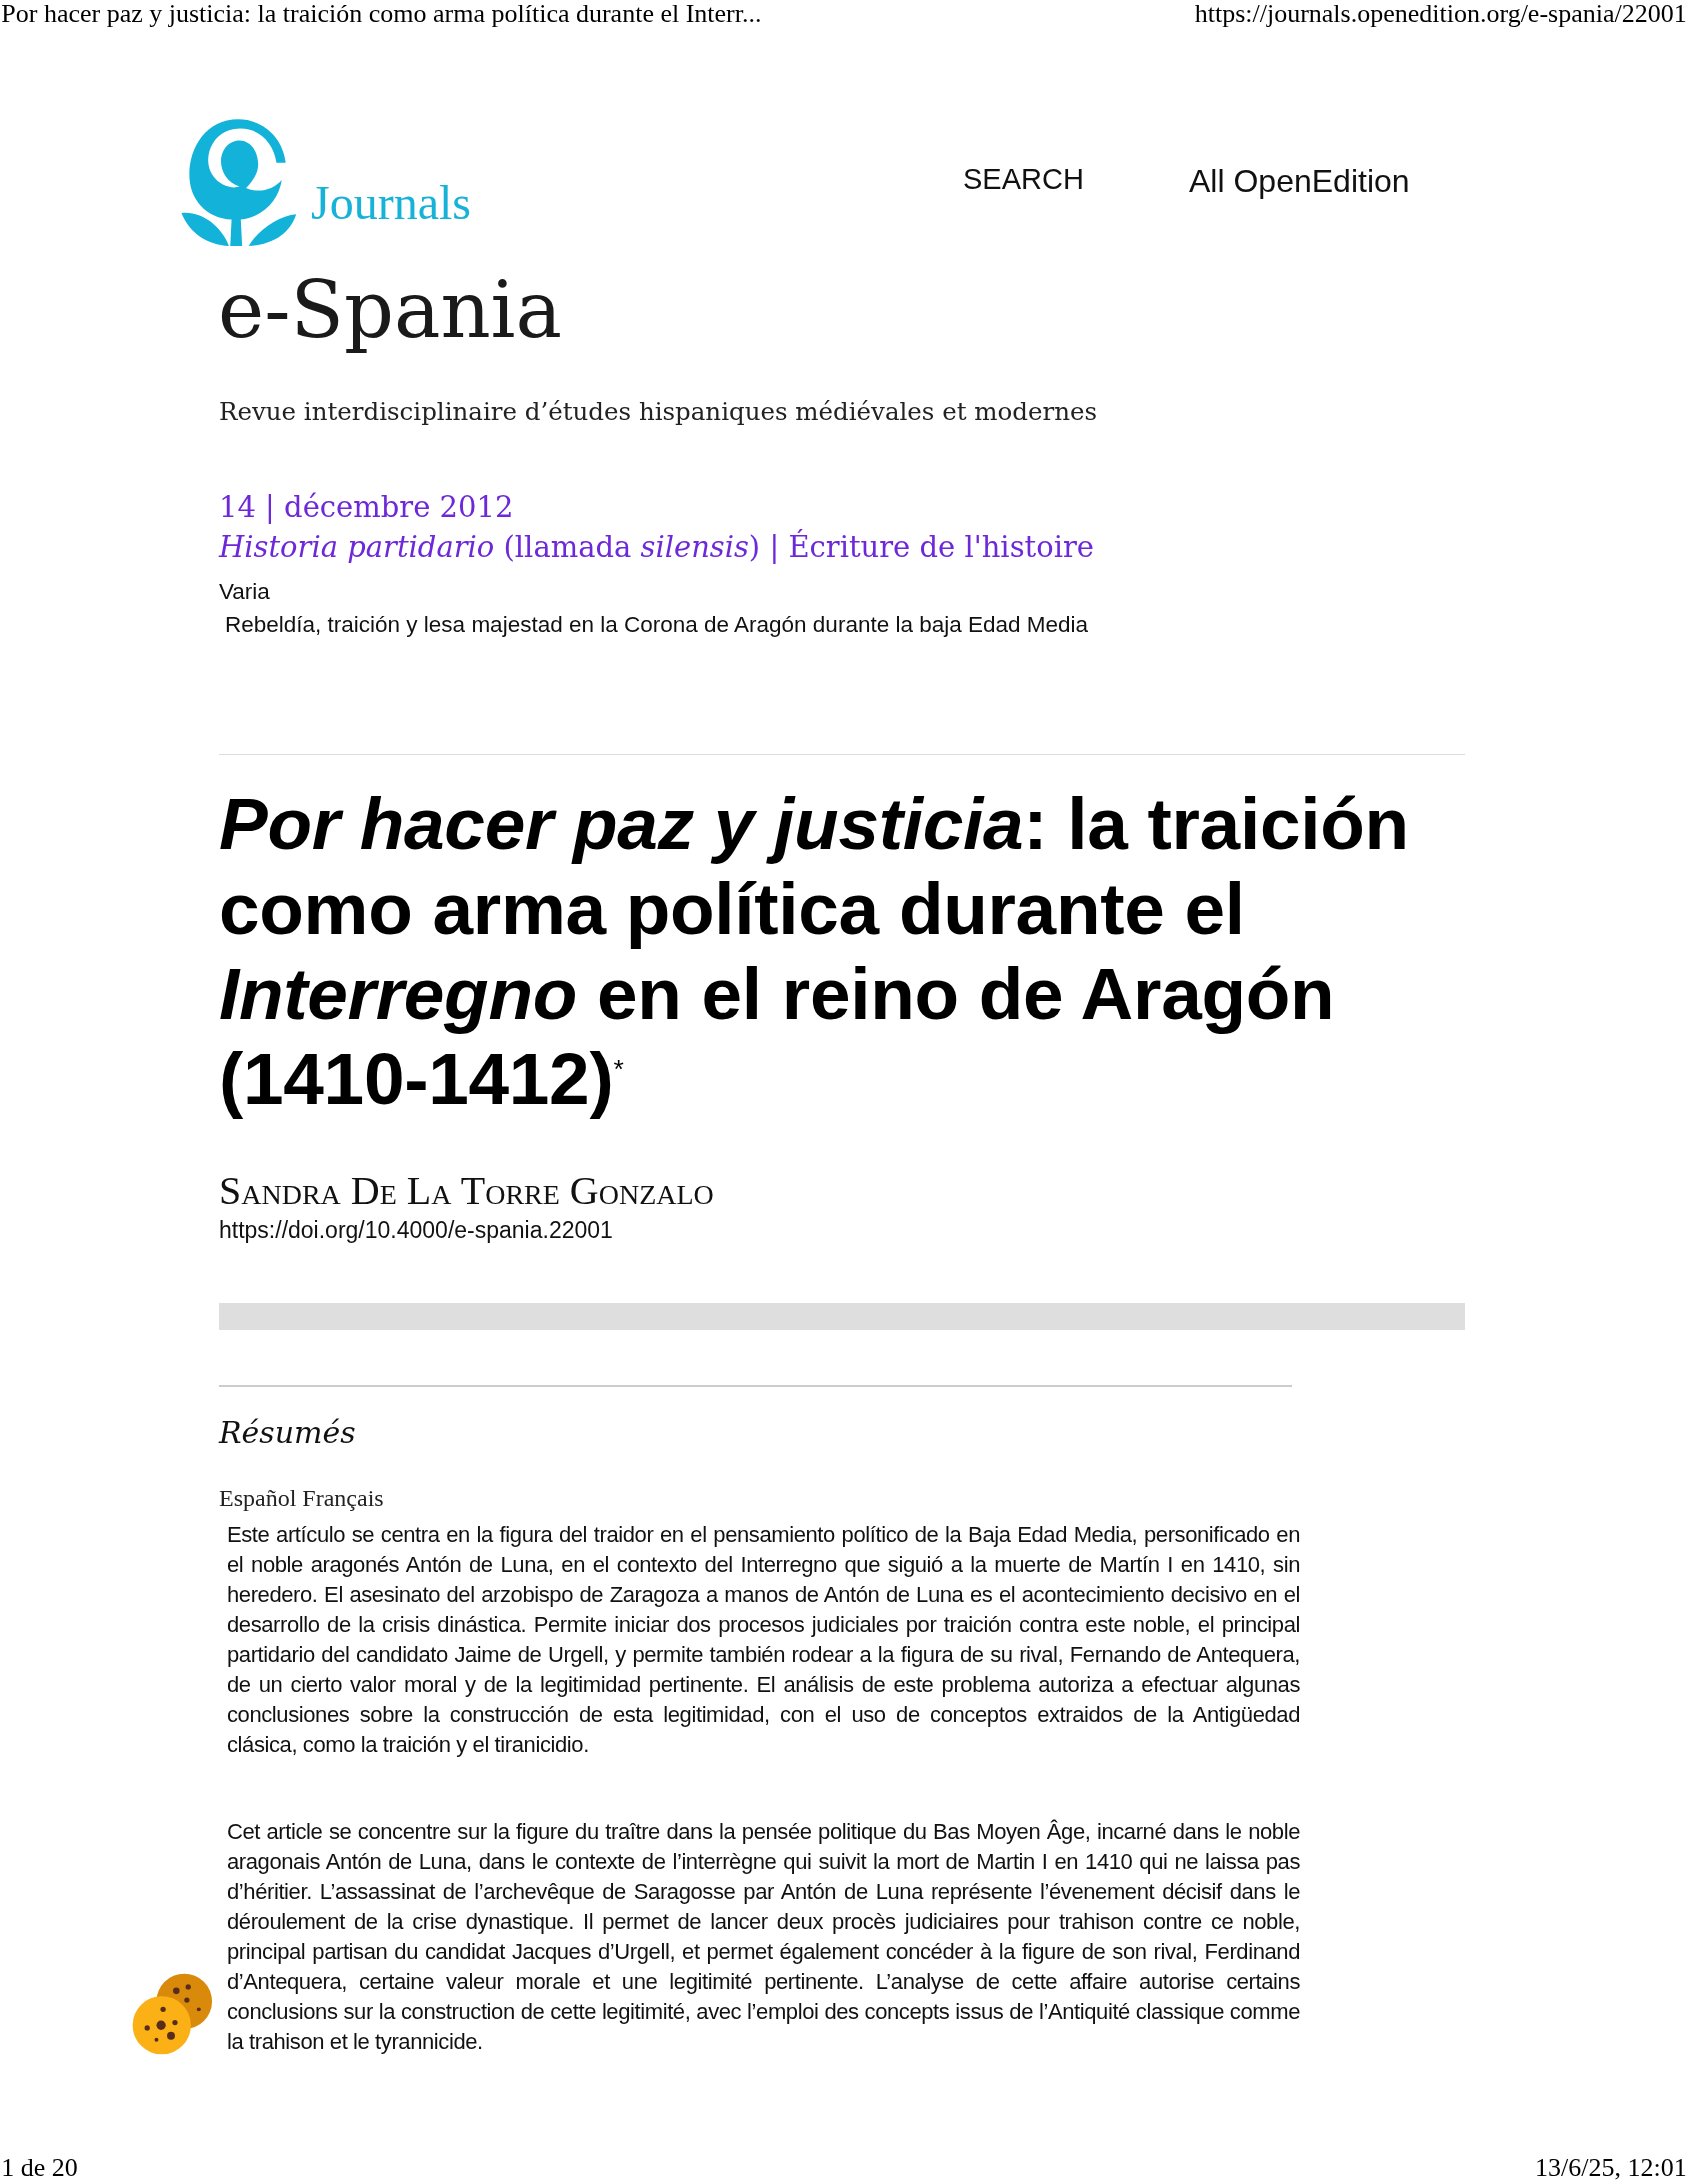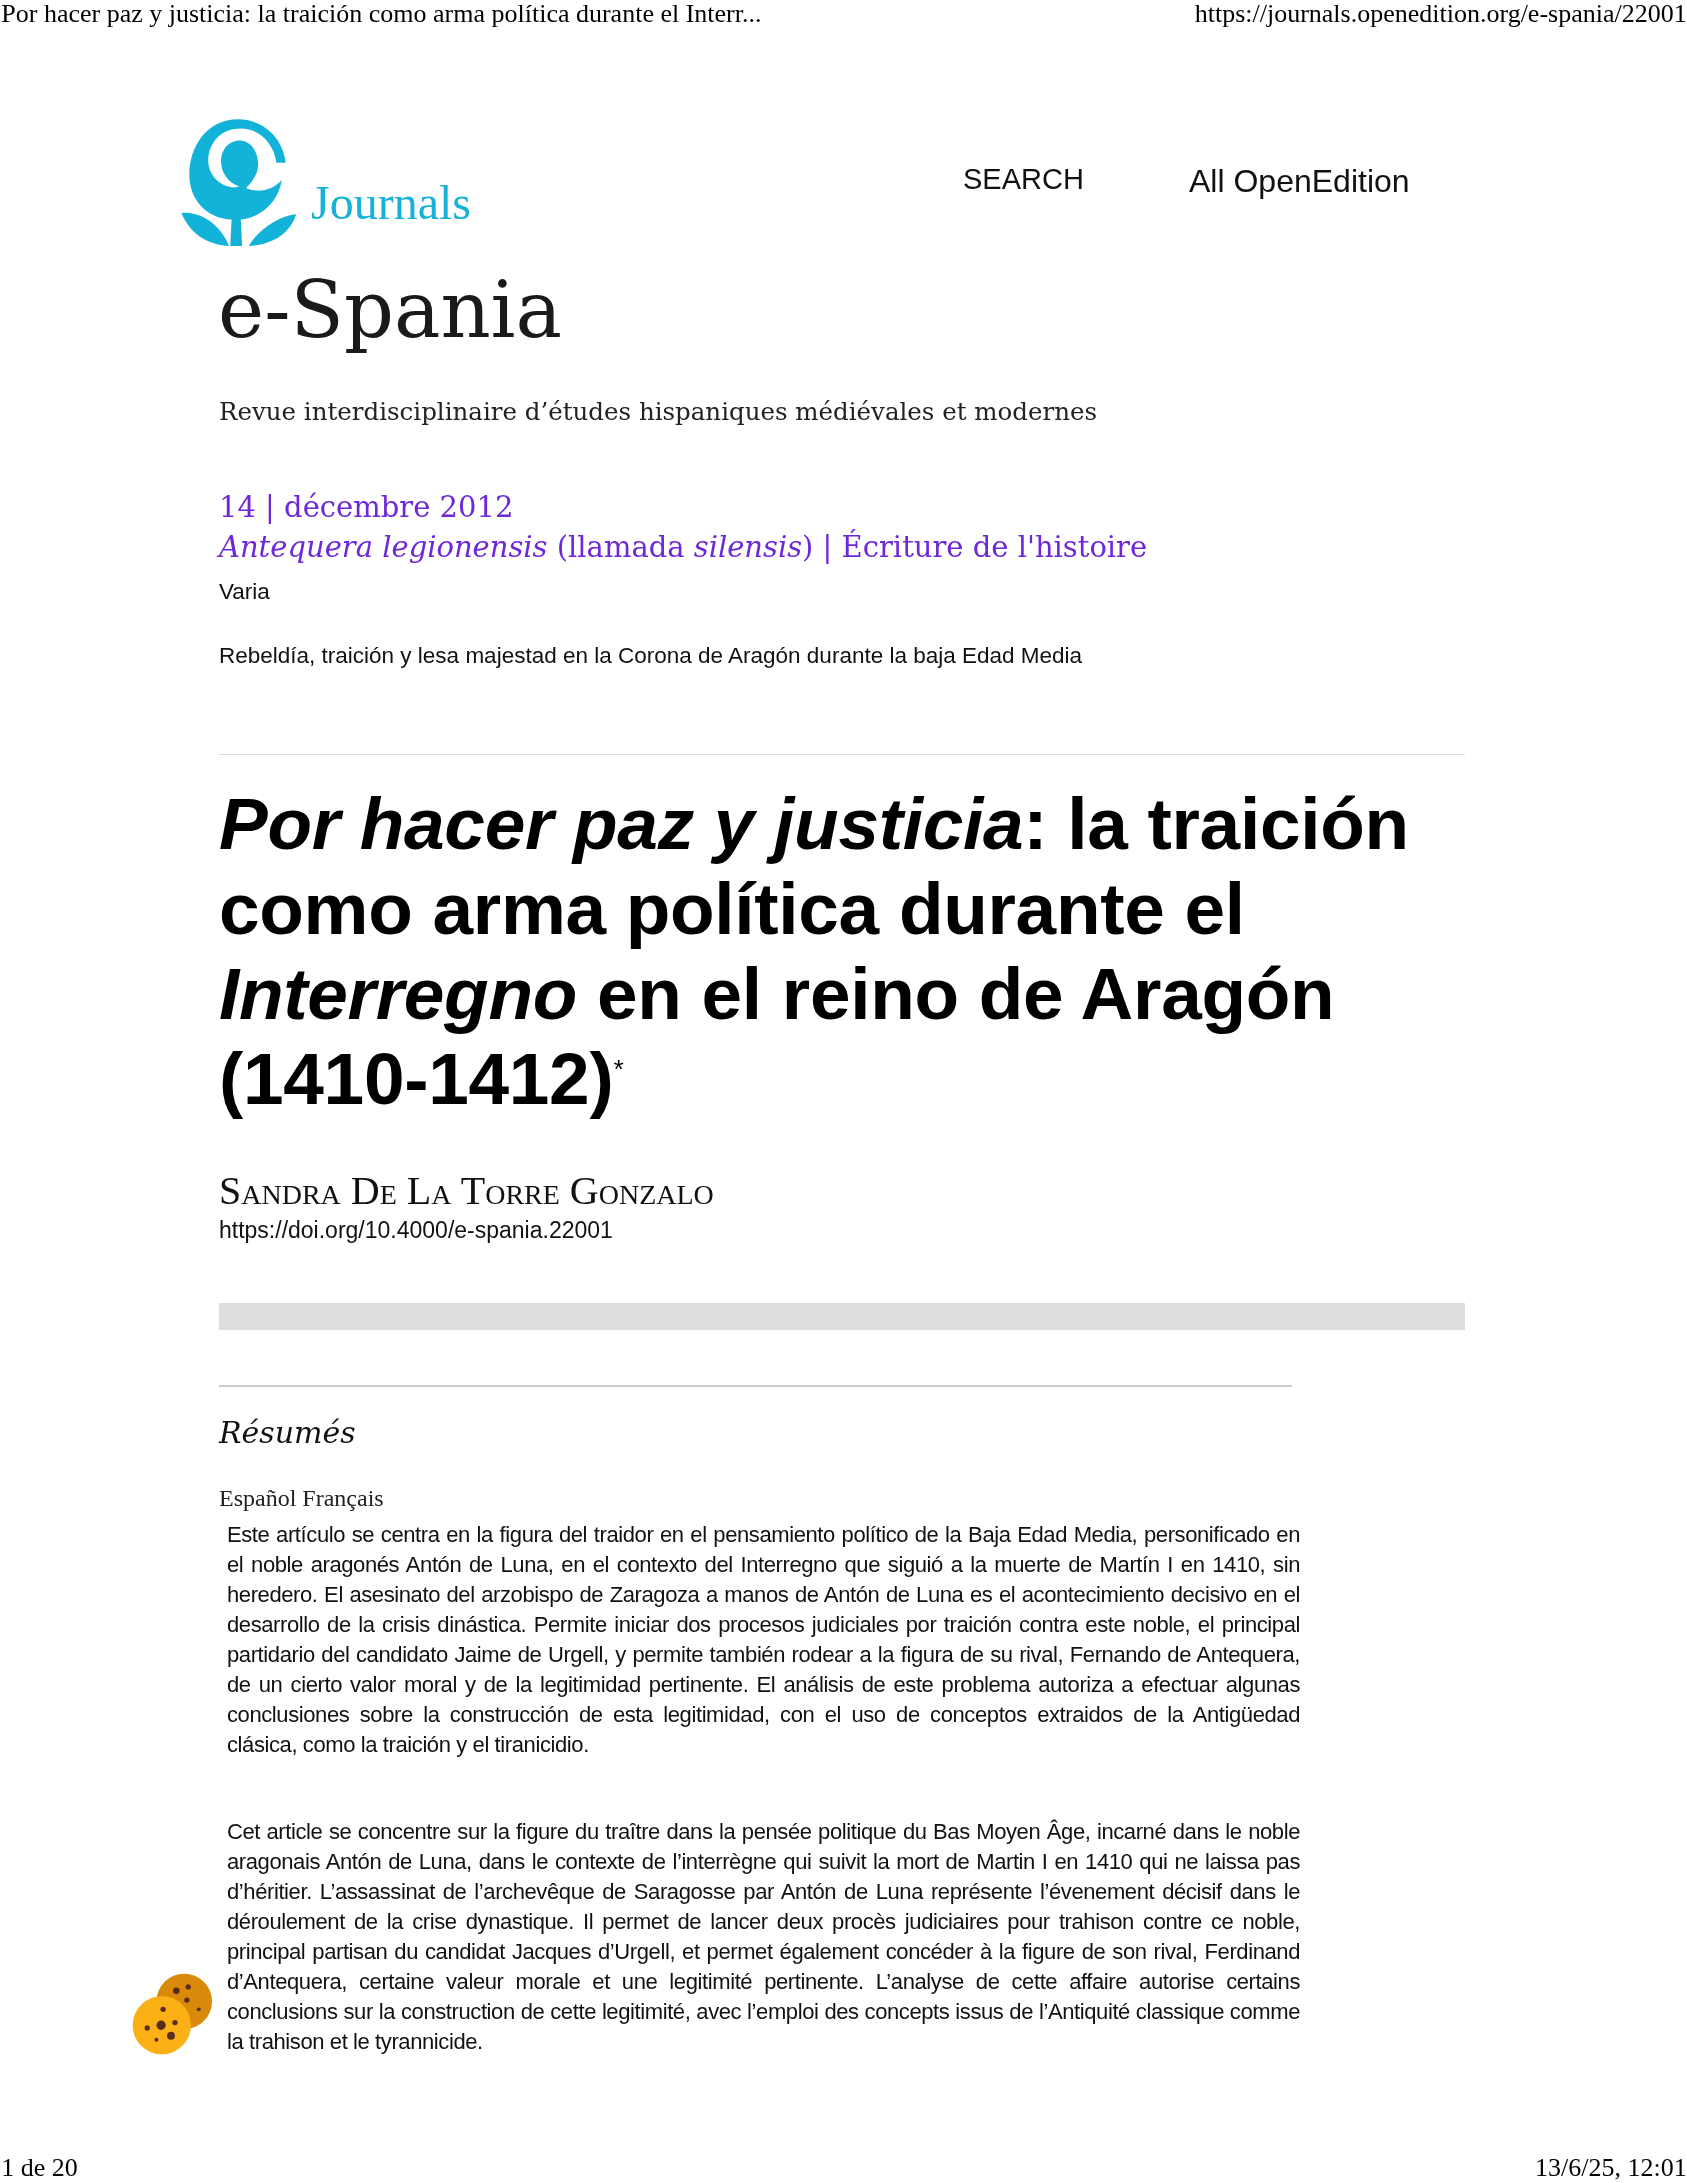--- a/index.html
+++ b/index.html
@@ -124,7 +124,7 @@
 
 <div class="issue-line issue-number">14 | décembre 2012</div>
 <div class="issue-line issue-theme">
-  <i>Antequera legionensis</i><span> (llamada </span><i>silensis</i><span>) | Écriture de l'histoire</span>
+  <i>Historia partidario</i><span> (llamada </span><i>silensis</i><span>) | Écriture de l'histoire</span>
 </div>
 <a class="crumb crumb-varia">Varia</a>
 <a class="crumb crumb-dossier">Rebeldía, traición y lesa majestad en la Corona de Aragón durante la baja Edad Media</a>

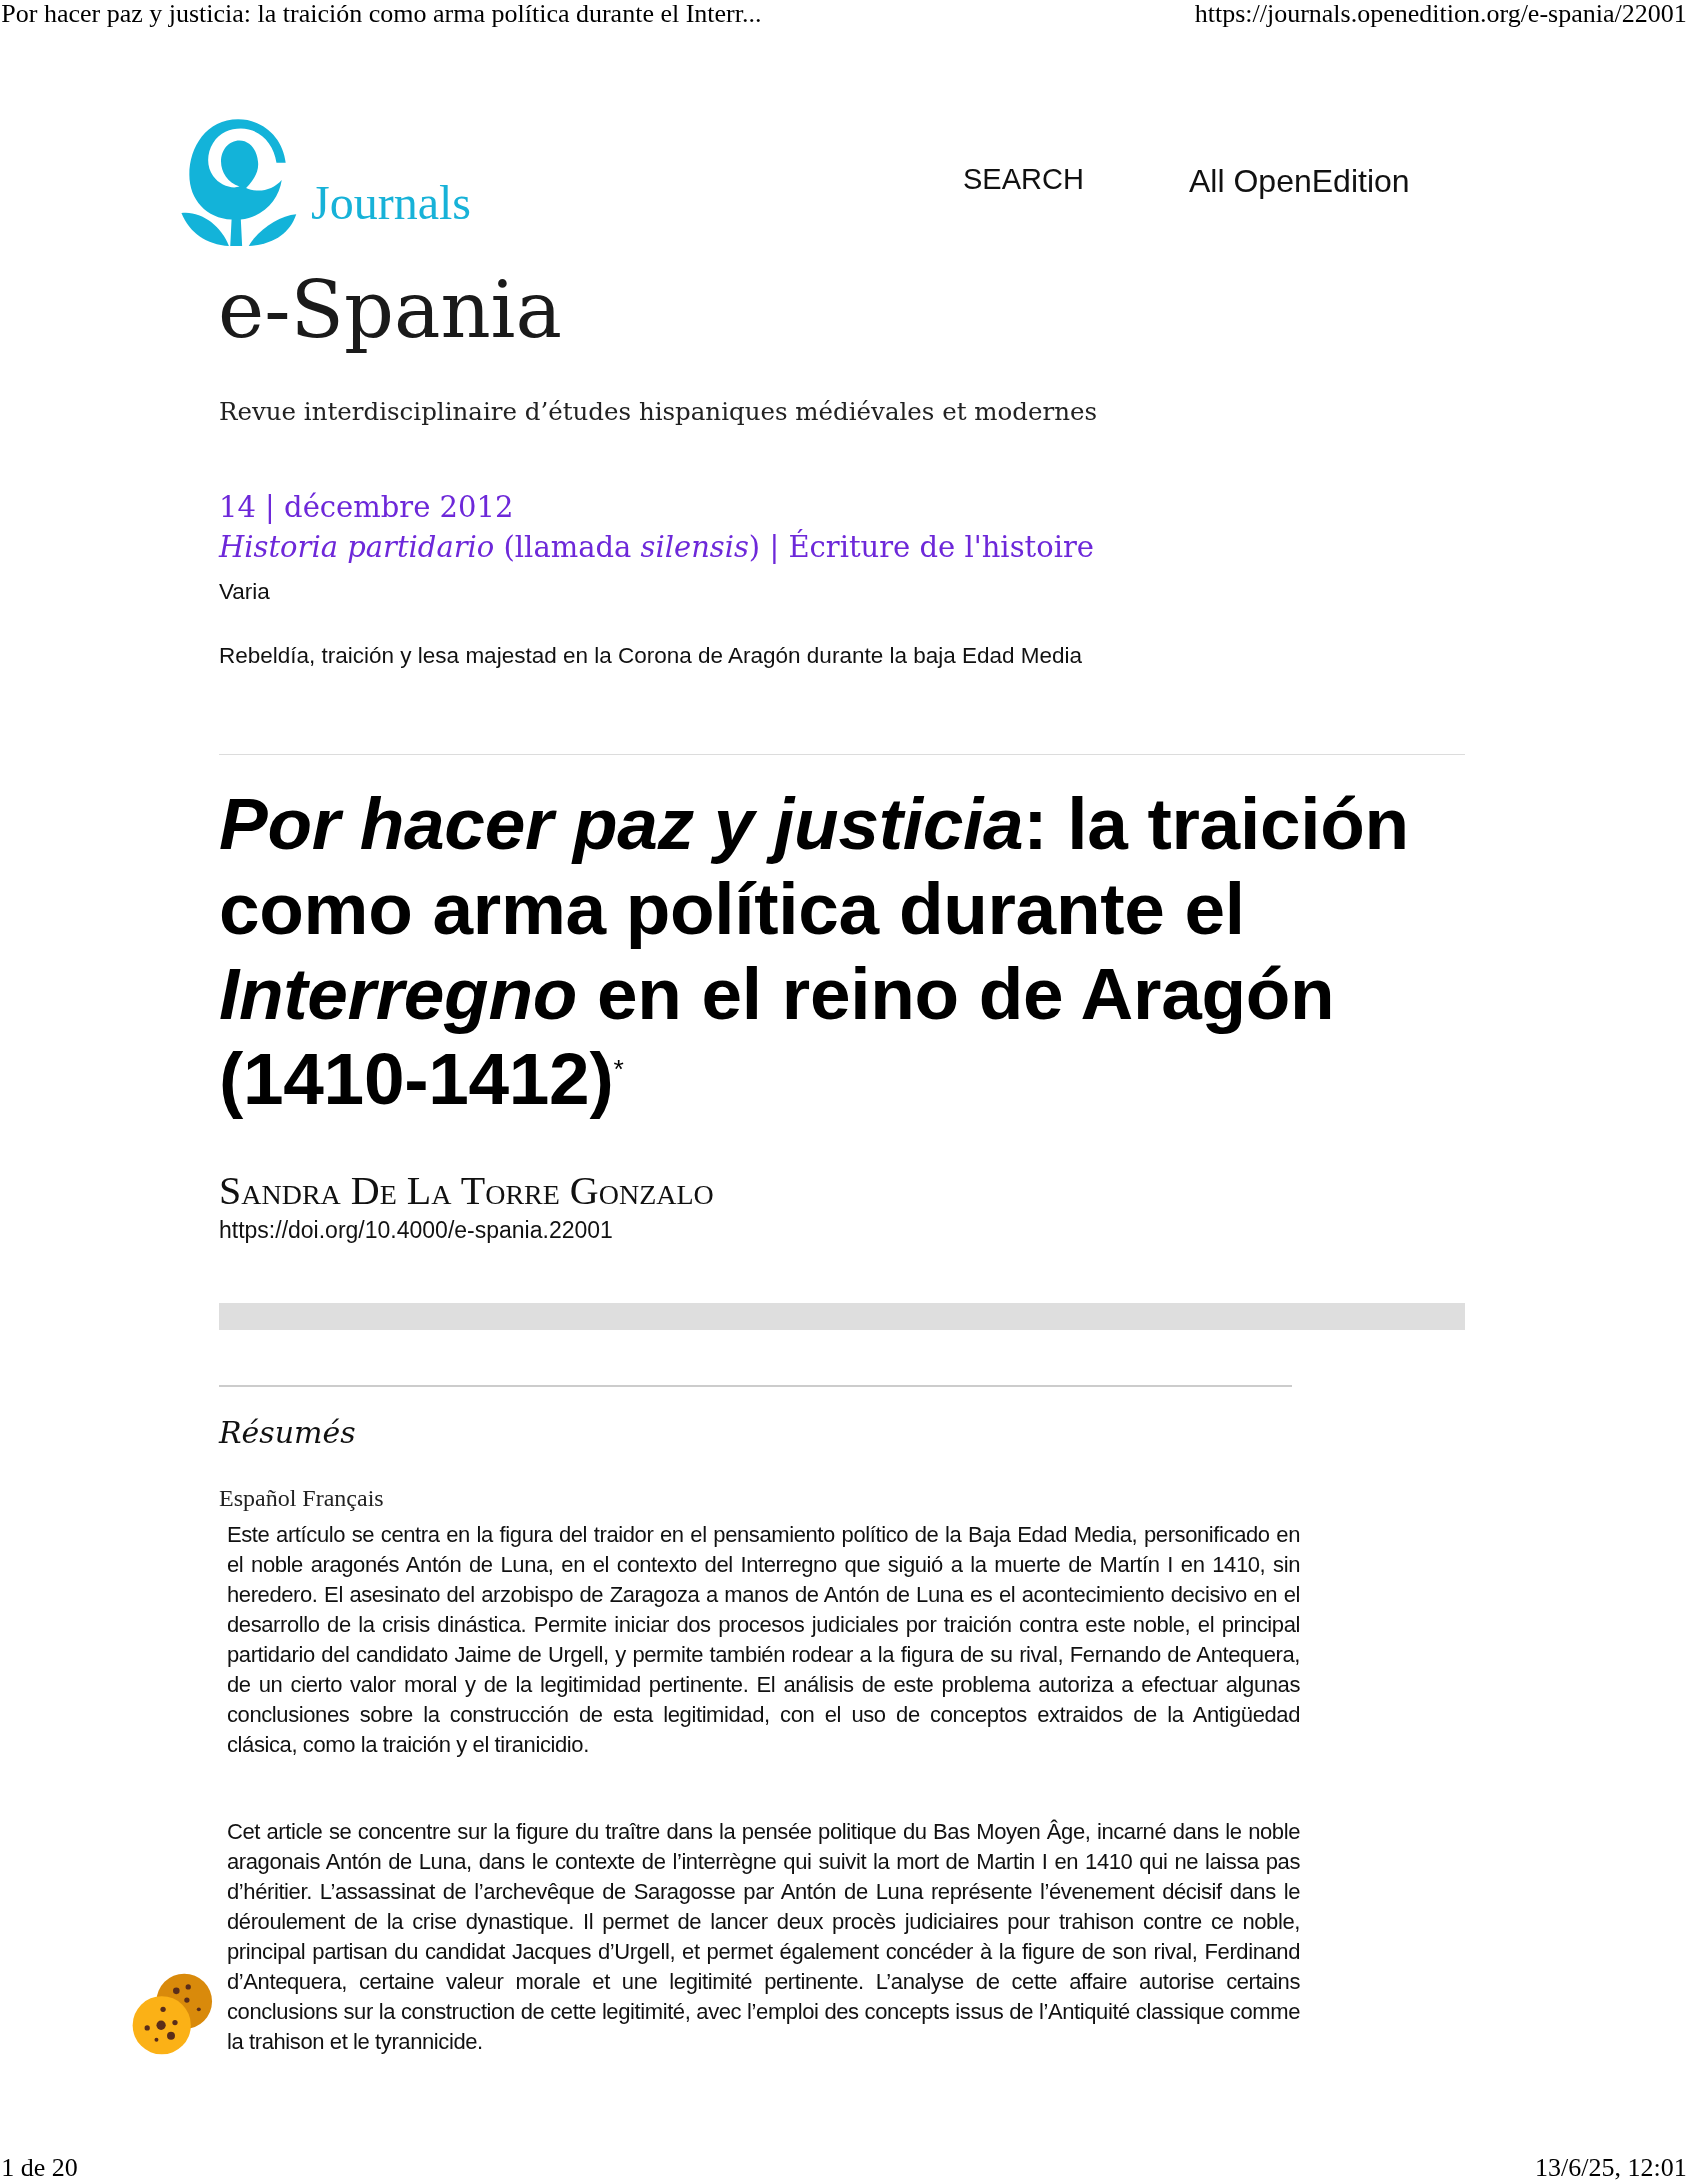--- a/index.html
+++ b/index.html
@@ -56,7 +56,7 @@
       font-size: 22.5px; color: #111; line-height: 1; text-decoration: none;
     }
     .crumb-varia { top: 581px; }
-    .crumb-dossier { top: 645px; }
+    .crumb-dossier { top: 614px; margin-left: 6px; }
 
     .hr-top { position: absolute; left: 219px; top: 754px; width: 1246px; height: 1.3px; background: #dcdcdc; }
 

